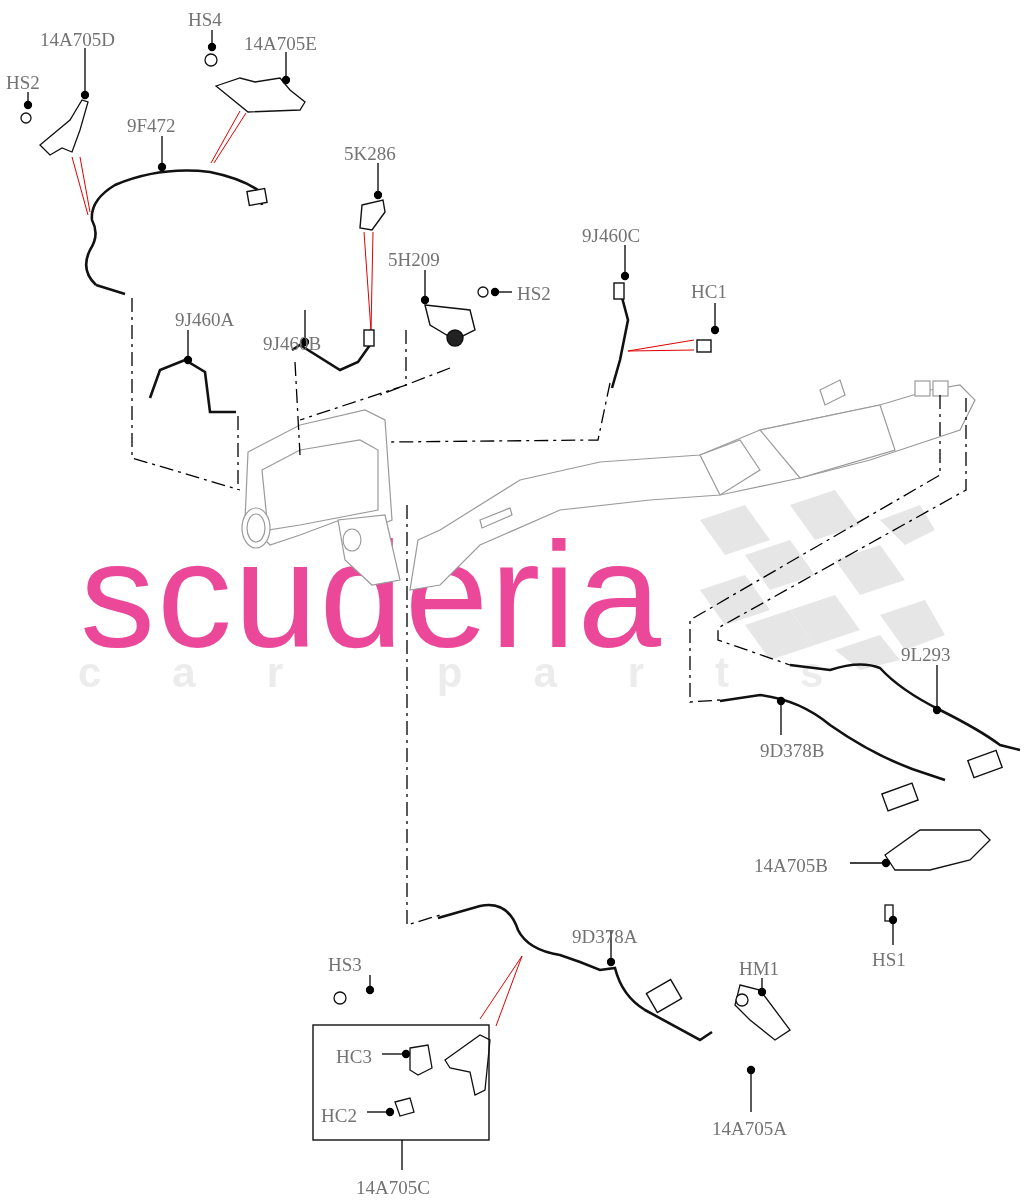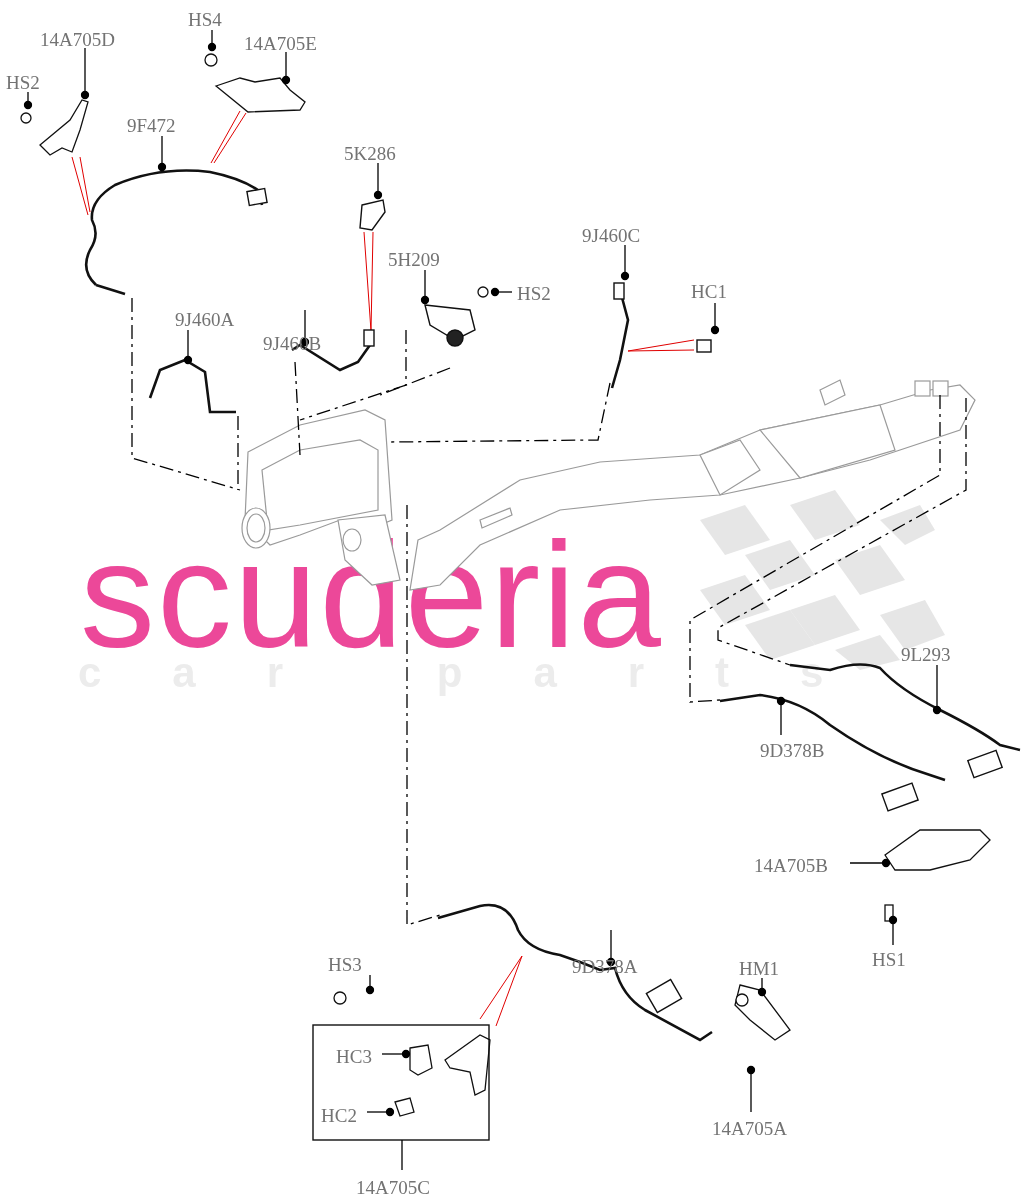--- a/index.html
+++ b/index.html
@@ -177,7 +177,7 @@
     <div class="lbl" style="left: 901px; top: 645px; text-align: center;">9L293</div>
     <div class="lbl" style="left: 760px; top: 741px;">9D378B</div>
     <div class="lbl" style="left: 754px; top: 856px;">14A705B</div>
-    <div class="lbl" style="left: 572px; top: 957px;">9D378A</div>
+    <div class="lbl" style="left: 572px; top: 927px;">9D378A</div>
     <div class="lbl" style="left: 872px; top: 950px;">HS1</div>
     <div class="lbl" style="left: 328px; top: 955px;">HS3</div>
     <div class="lbl" style="left: 739px; top: 959px;">HM1</div>

